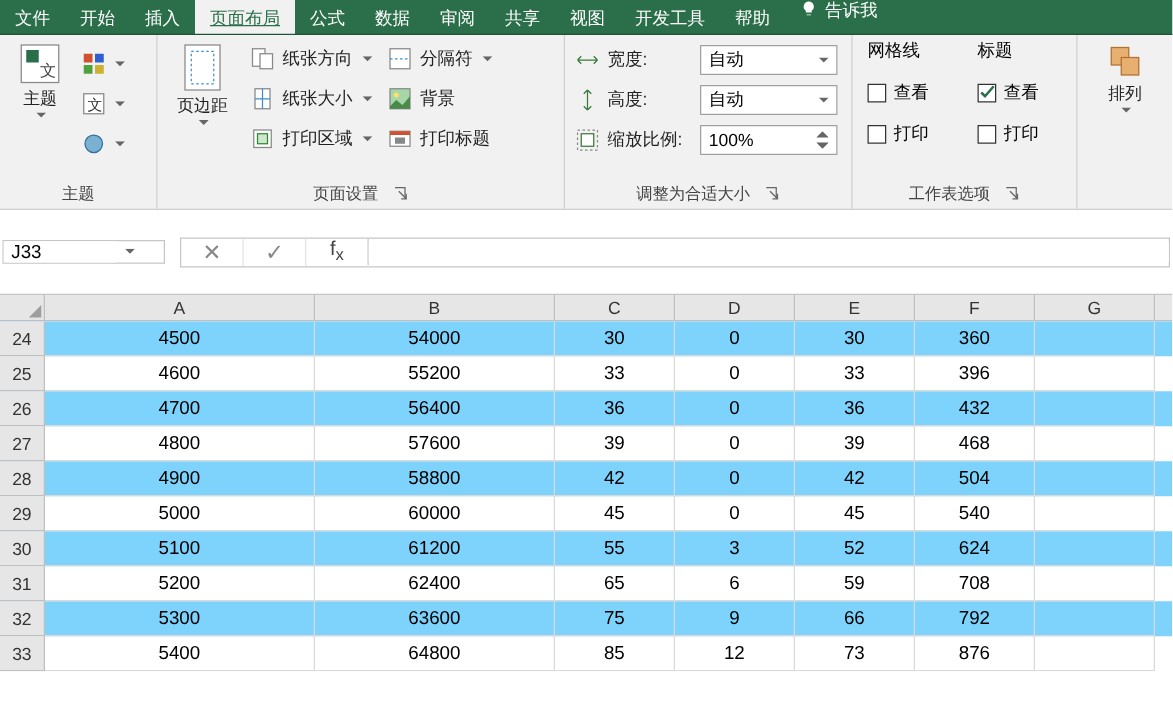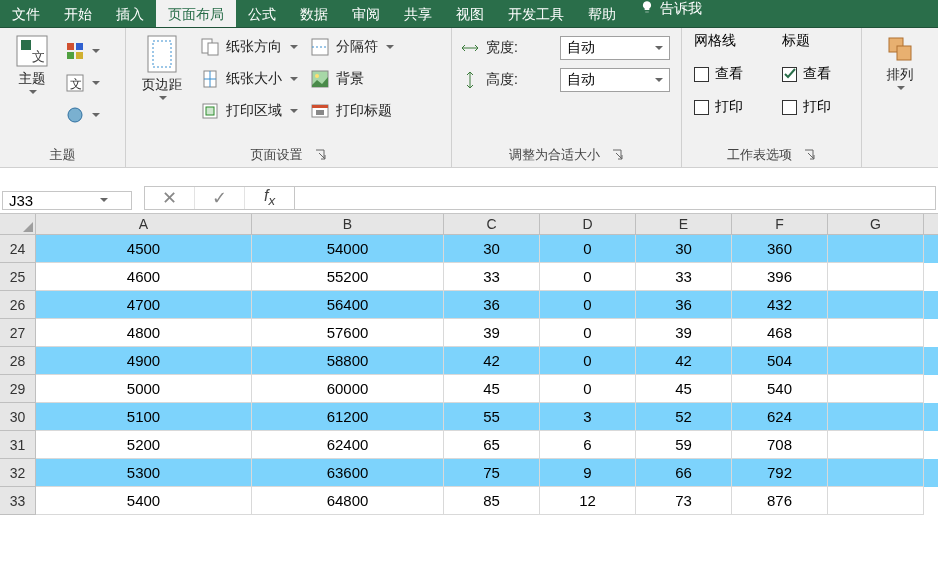--- a/index.html
+++ b/index.html
@@ -8,7 +8,7 @@
   
   .tab-strip { background: #2a6e4a; height: 28px; display: flex; align-items: stretch; color: #fff; font-size: 14px; border-bottom: 1px solid #1f5238; }
   .tab { padding: 3px 12px 0; display: flex; align-items: center; cursor: default; }
-  .tab.active { background: #f1f1f1; color: #2a6e4a; }
+  .tab.active { background: #f1f1f1; color: #2a6e4a; text-decoration: underline; }
   .tellme { display: flex; align-items: flex-start; gap: 6px; padding: 0 10px; margin-left: 2px; }
   .light-icon { width: 14px; height: 14px; }
 

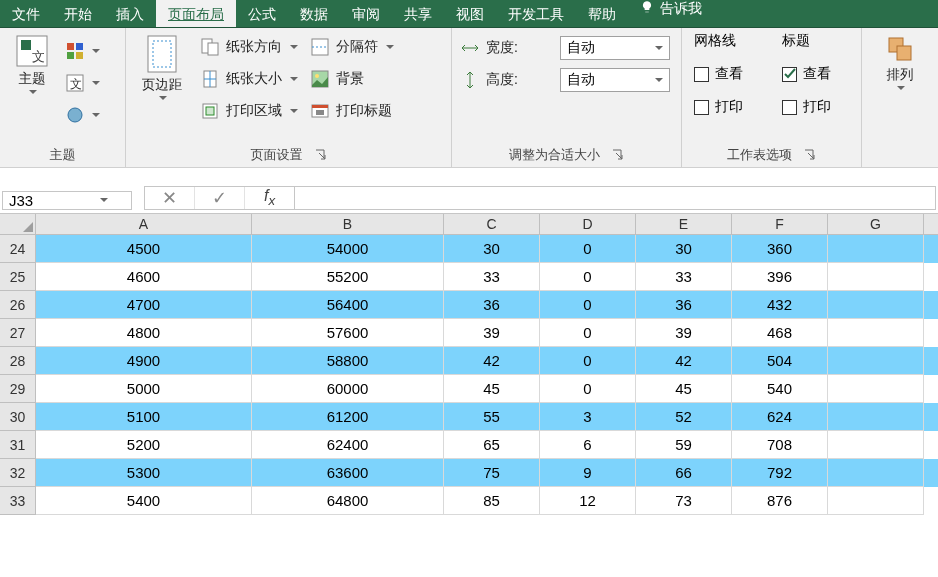--- a/index.html
+++ b/index.html
@@ -314,6 +314,23 @@
             </span>
         </div>
       </div>
+      <div class="scale-row" style="grid-template-columns:24px 70px 110px">
+        <span class="icon-box">
+            <svg width="18" height="18">
+              <rect x="1" y="1" width="16" height="16" fill="none" stroke="#888" stroke-dasharray="2 2"></rect>
+              <rect x="4" y="4" width="10" height="10" fill="#fff" stroke="#3a7a3a"></rect>
+            </svg>
+          </span>
+        <span class="lbl">缩放比例:</span>
+        <div class="combo">
+          <span>100%</span>
+          <span>
+              <svg width="10" height="14">
+                <path d="M0 5l5-5 5 5z M0 9l5 5 5-5z" fill="#666"></path>
+              </svg>
+            </span>
+        </div>
+      </div>
     </div>
     <div class="group-label">
       <span>调整为合适大小</span>

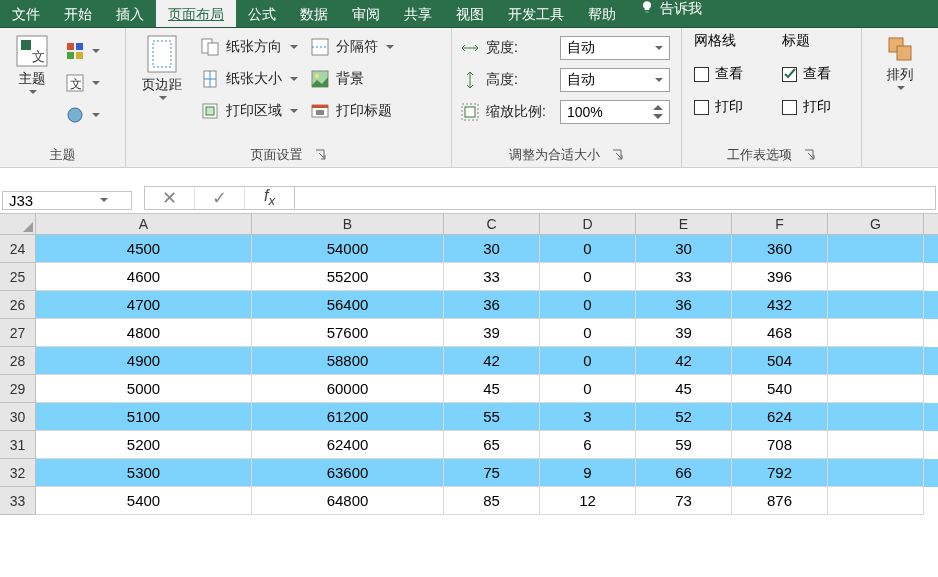--- a/index.html
+++ b/index.html
@@ -36,7 +36,7 @@
   .chk-row { display: flex; align-items: center; gap: 6px; text-align: center; }
 
   
-  .formula-bar { display: flex; align-items: flex-end; height: 46px; border-bottom: 1px solid #c6c6c6; background:#fff; }
+  .formula-bar { display: flex; align-items: center; height: 68px; border-bottom: 1px solid #c6c6c6; background:#fff; }
   .namebox { width: 130px; border: 1px solid #c6c6c6; display: flex; align-items: center; margin: 3px 0 3px 2px; }
   .namebox input { border: none; outline: none; font-size: 15px; width: 90px; padding-left: 6px; }
   .nb-dd { width: 22px; display:flex; align-items:center; justify-content:center; color:#666; }

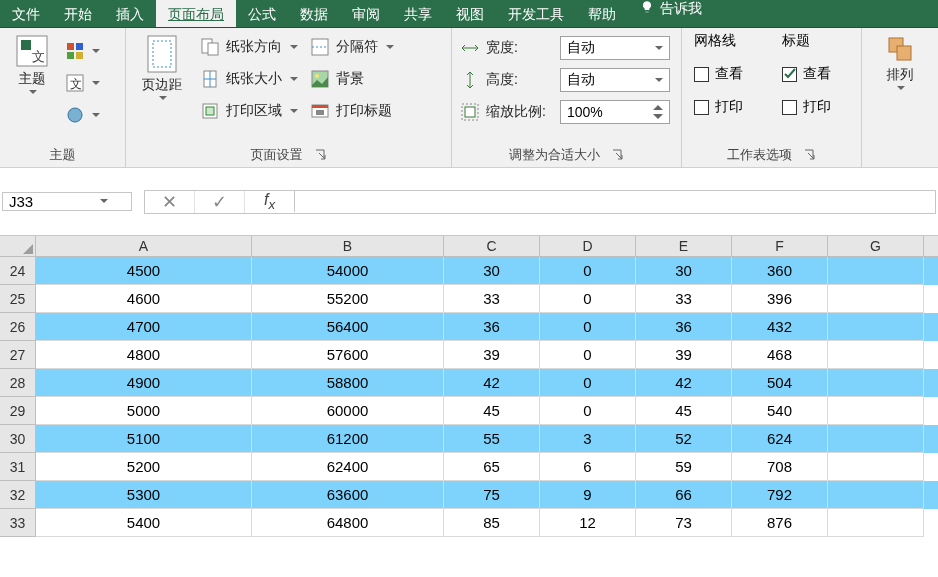--- a/index.html
+++ b/index.html
@@ -42,7 +42,7 @@
   .nb-dd { width: 22px; display:flex; align-items:center; justify-content:center; color:#666; }
   .fx-strip { flex: 1; display: flex; align-items: center; border: 1px solid #c6c6c6; margin: 3px 2px 3px 0; }
   .fx-btn { width: 50px; display:flex; align-items:center; justify-content:center; color:#888; font-size:18px; height:100%; border-right:1px solid #e3e3e3; }
-  .fx-label { font-style: italic; font-size: 16px; color:#444; padding: 0 6px; }
+  .fx-label { font-size: 16px; color:#444; padding: 0 6px; }
   .fx-input { flex:1; border:none; outline:none; height:100%; font-size:15px; padding-left:6px; background:#fff; }
 
   

